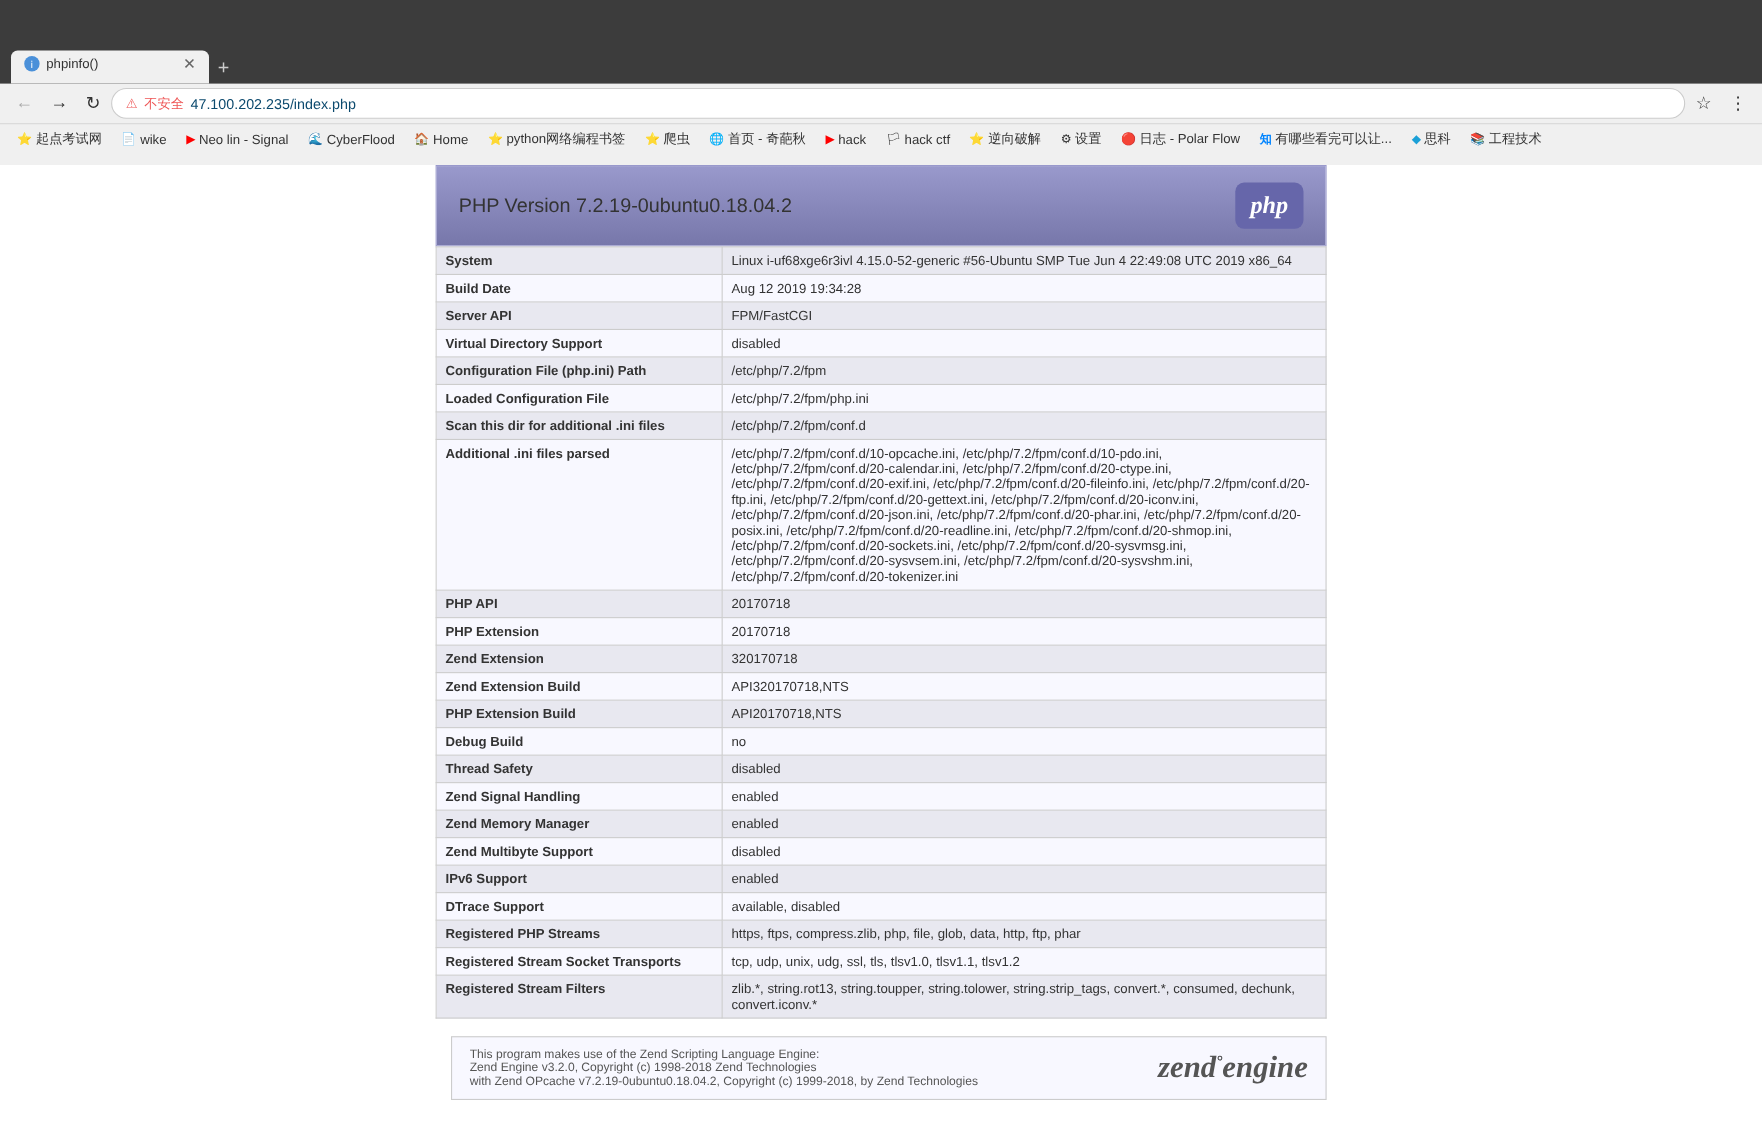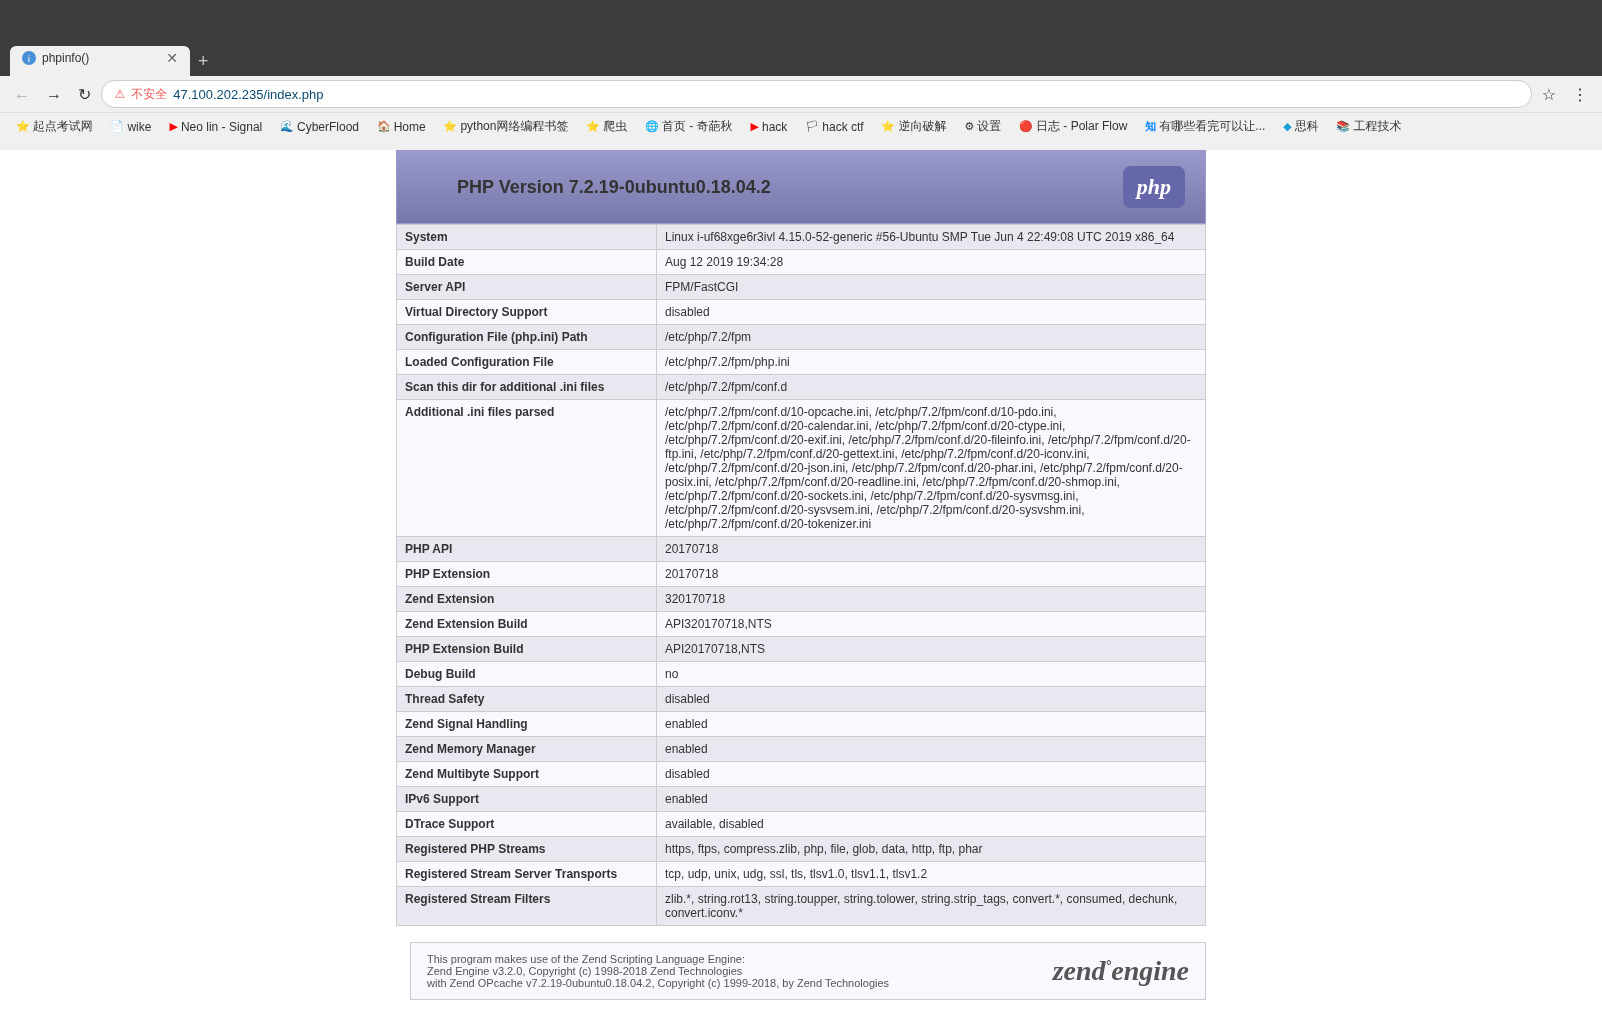--- a/index.html
+++ b/index.html
@@ -32,7 +32,7 @@
 
     
     .php-header { background: linear-gradient(to bottom, #9999cc, #7777aa); padding: 15px 20px; display: flex; align-items: center; justify-content: space-between; border: 1px solid #9999cc; }
-    .php-title { font-size: 18px; color: #333; font-weight: bold; margin-left: 40px; }
+    .php-title { font-size: 18px; color: #333; font-weight: normal; }
     .php-logo { background: #6666aa; border-radius: 8px; padding: 8px 14px; }
     .php-logo-text { font-size: 22px; font-weight: bold; font-style: italic; color: white; font-family: 'Times New Roman', serif; }
 

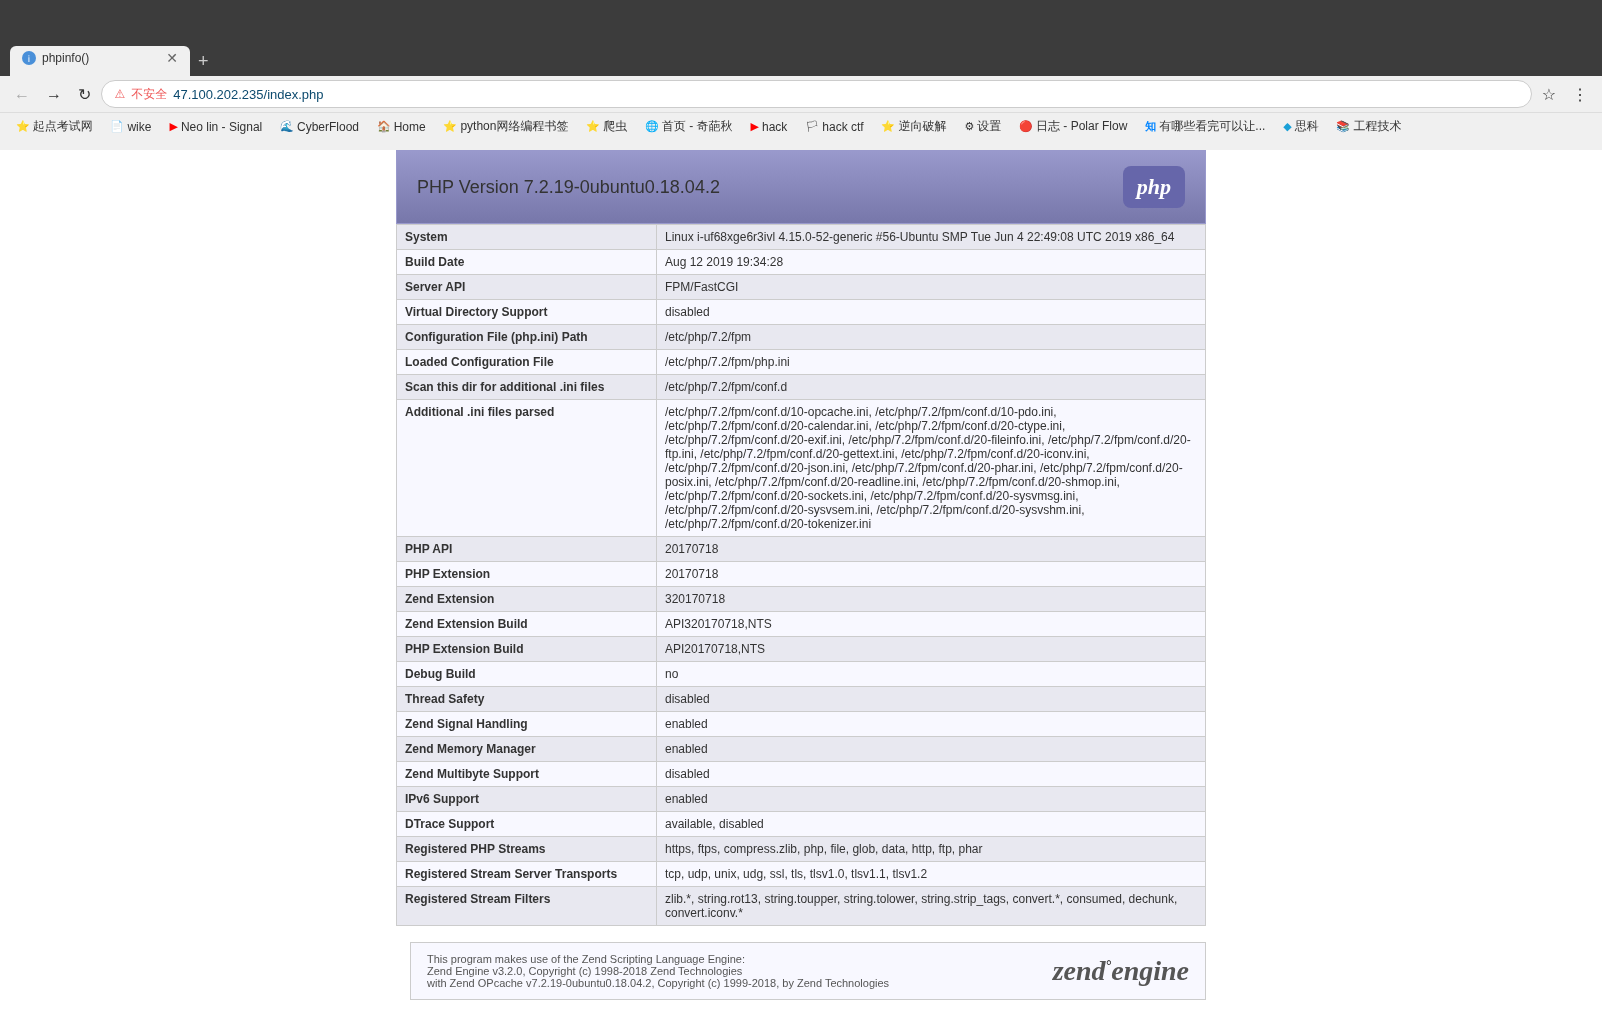--- a/index.html
+++ b/index.html
@@ -244,7 +244,7 @@
             <td>https, ftps, compress.zlib, php, file, glob, data, http, ftp, phar</td>
           </tr>
           <tr>
-            <td>Registered Stream Server Transports</td>
+            <td>Registered Stream Socket Transports</td>
             <td>tcp, udp, unix, udg, ssl, tls, tlsv1.0, tlsv1.1, tlsv1.2</td>
           </tr>
           <tr>

